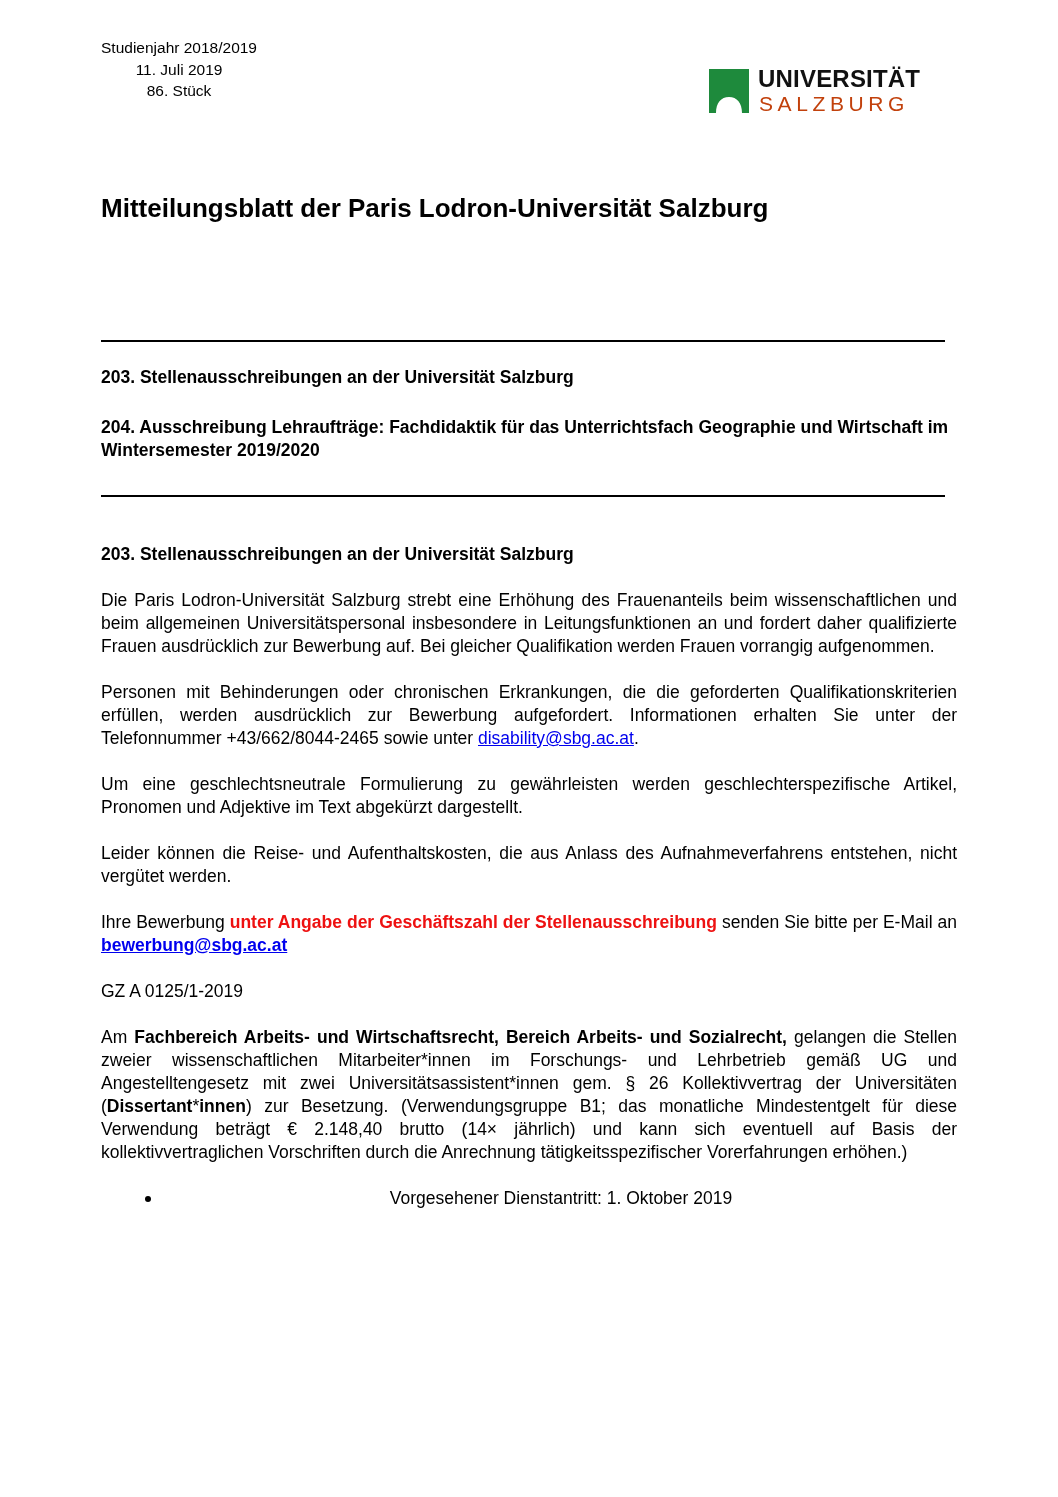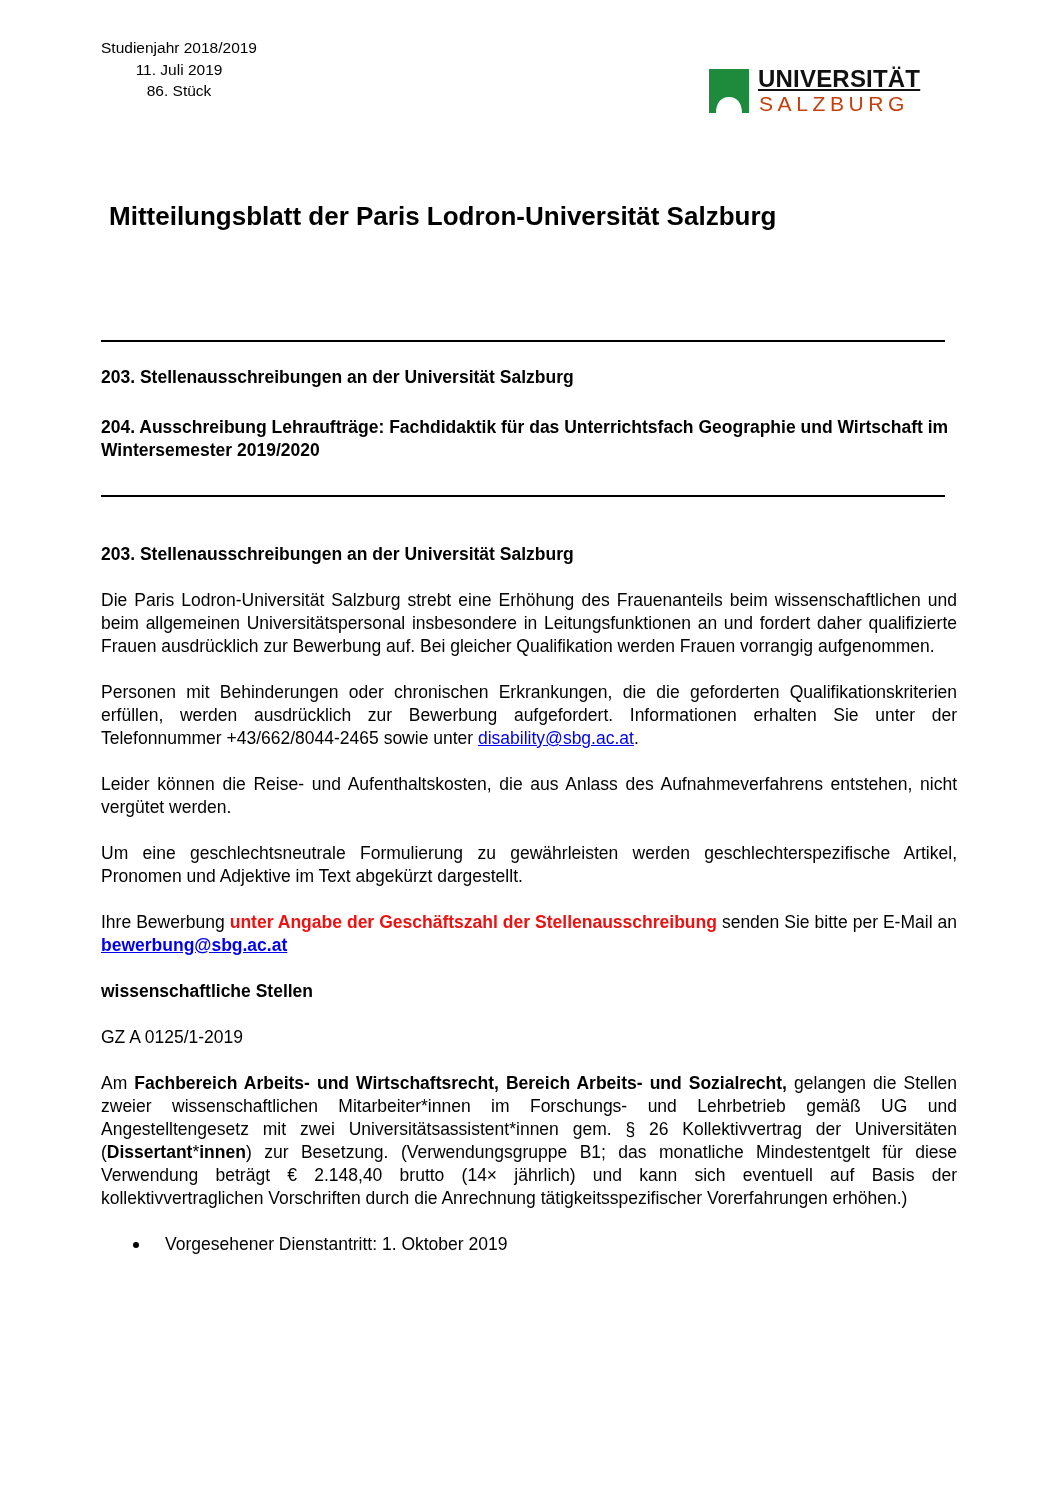--- a/index.html
+++ b/index.html
@@ -47,7 +47,6 @@
       line-height: 26px;
       color: #111111;
       white-space: nowrap;
-      text-decoration: underline;
     }
     .logo-text2 {
       position: absolute;

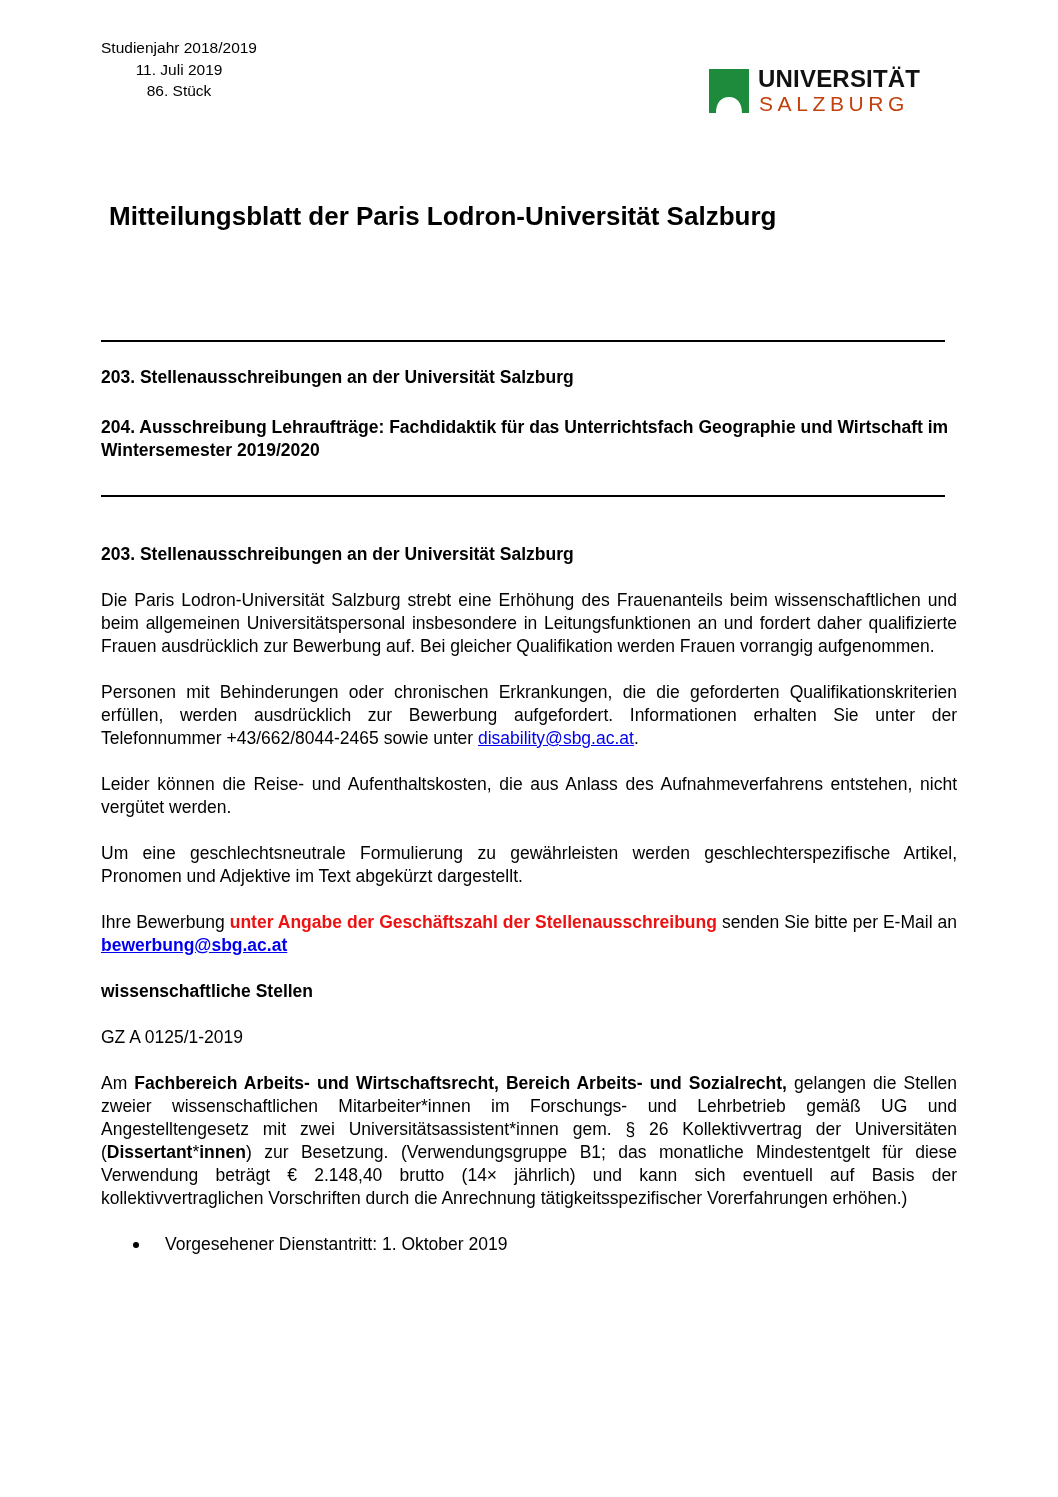--- a/index.html
+++ b/index.html
@@ -65,7 +65,7 @@
       font-size: 26px;
       font-weight: bold;
       line-height: 34px;
-      margin: 8px;
+      margin: 0;
       white-space: nowrap;
     }
     .rule {

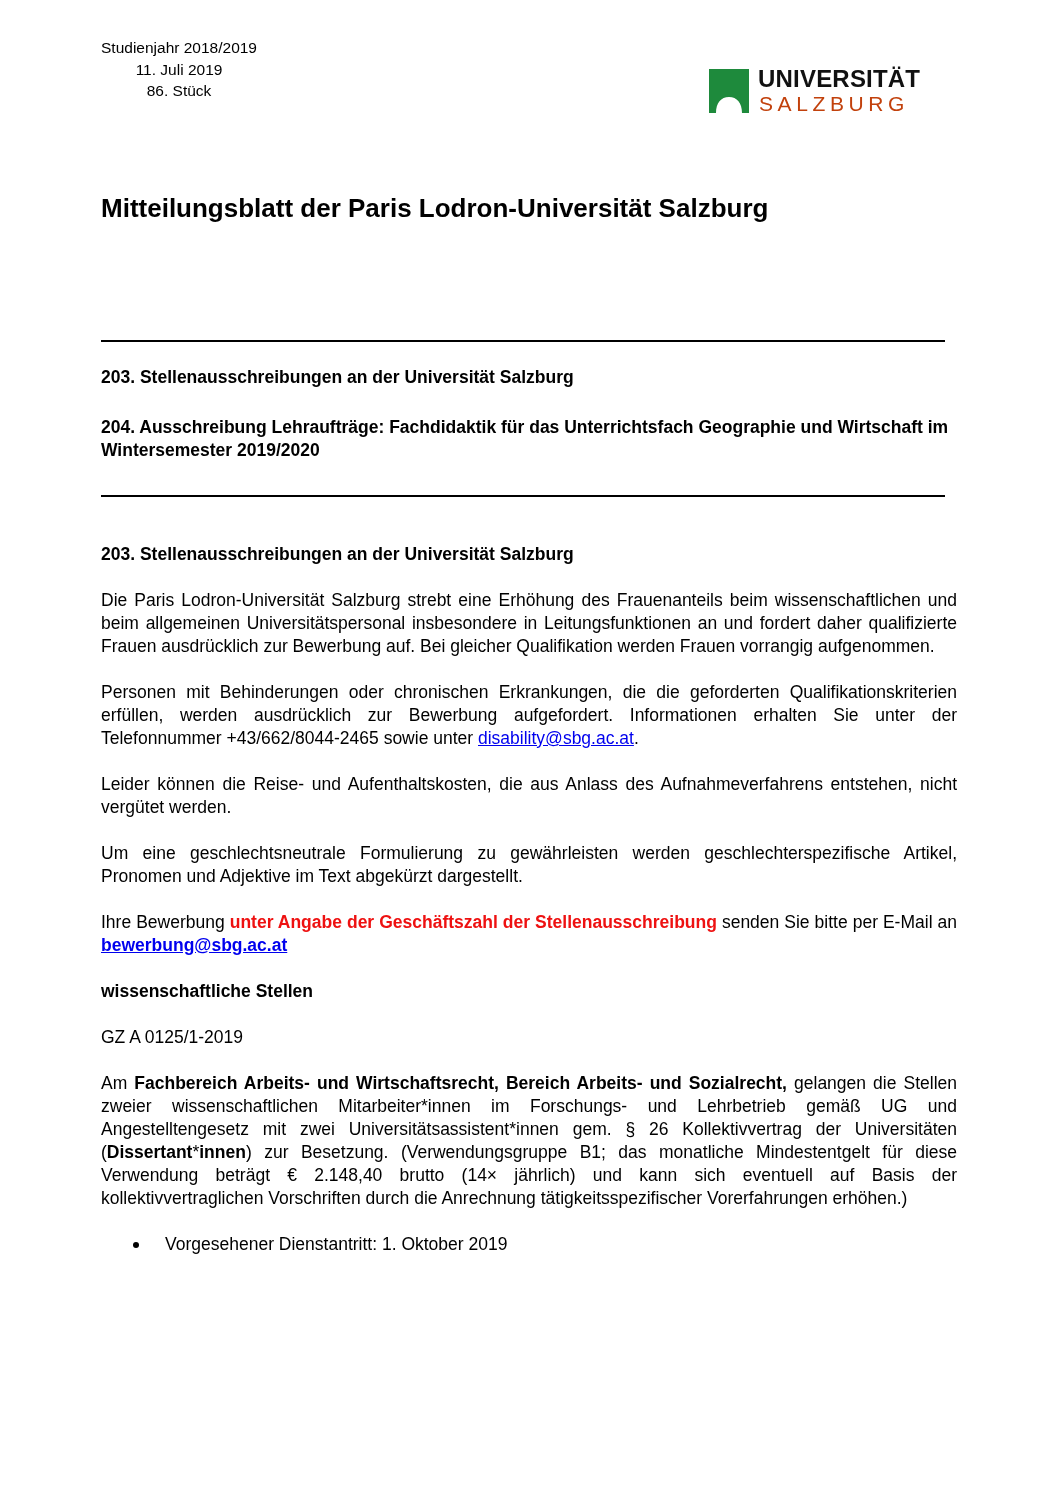--- a/index.html
+++ b/index.html
@@ -176,9 +176,9 @@
 
   <p><span>Personen mit Behinderungen oder chronischen Erkrankungen, die die geforderten Qualifikationskriterien erfüllen, werden ausdrücklich zur Bewerbung aufgefordert. Informationen erhalten Sie unter der Telefonnummer +43/662/8044-2465 sowie unter </span><a class="link" href="#">disability@sbg.ac.at</a><span>.</span></p>
 
+  <p>Um eine geschlechtsneutrale Formulierung zu gewährleisten werden geschlechterspezifische Artikel, Pronomen und Adjektive im Text abgekürzt dargestellt.</p>
+
   <p>Leider können die Reise- und Aufenthaltskosten, die aus Anlass des Aufnahmeverfahrens entstehen, nicht vergütet werden.</p>
-
-  <p>Um eine geschlechtsneutrale Formulierung zu gewährleisten werden geschlechterspezifische Artikel, Pronomen und Adjektive im Text abgekürzt dargestellt.</p>
 
 
   <p style=""><span>Ihre Bewerbung </span><span class="red-bold">unter Angabe der Geschäftszahl der Stellenausschreibung</span><span> senden Sie bitte per E-Mail an </span><a class="link-bold" href="#">bewerbung@sbg.ac.at</a></p>

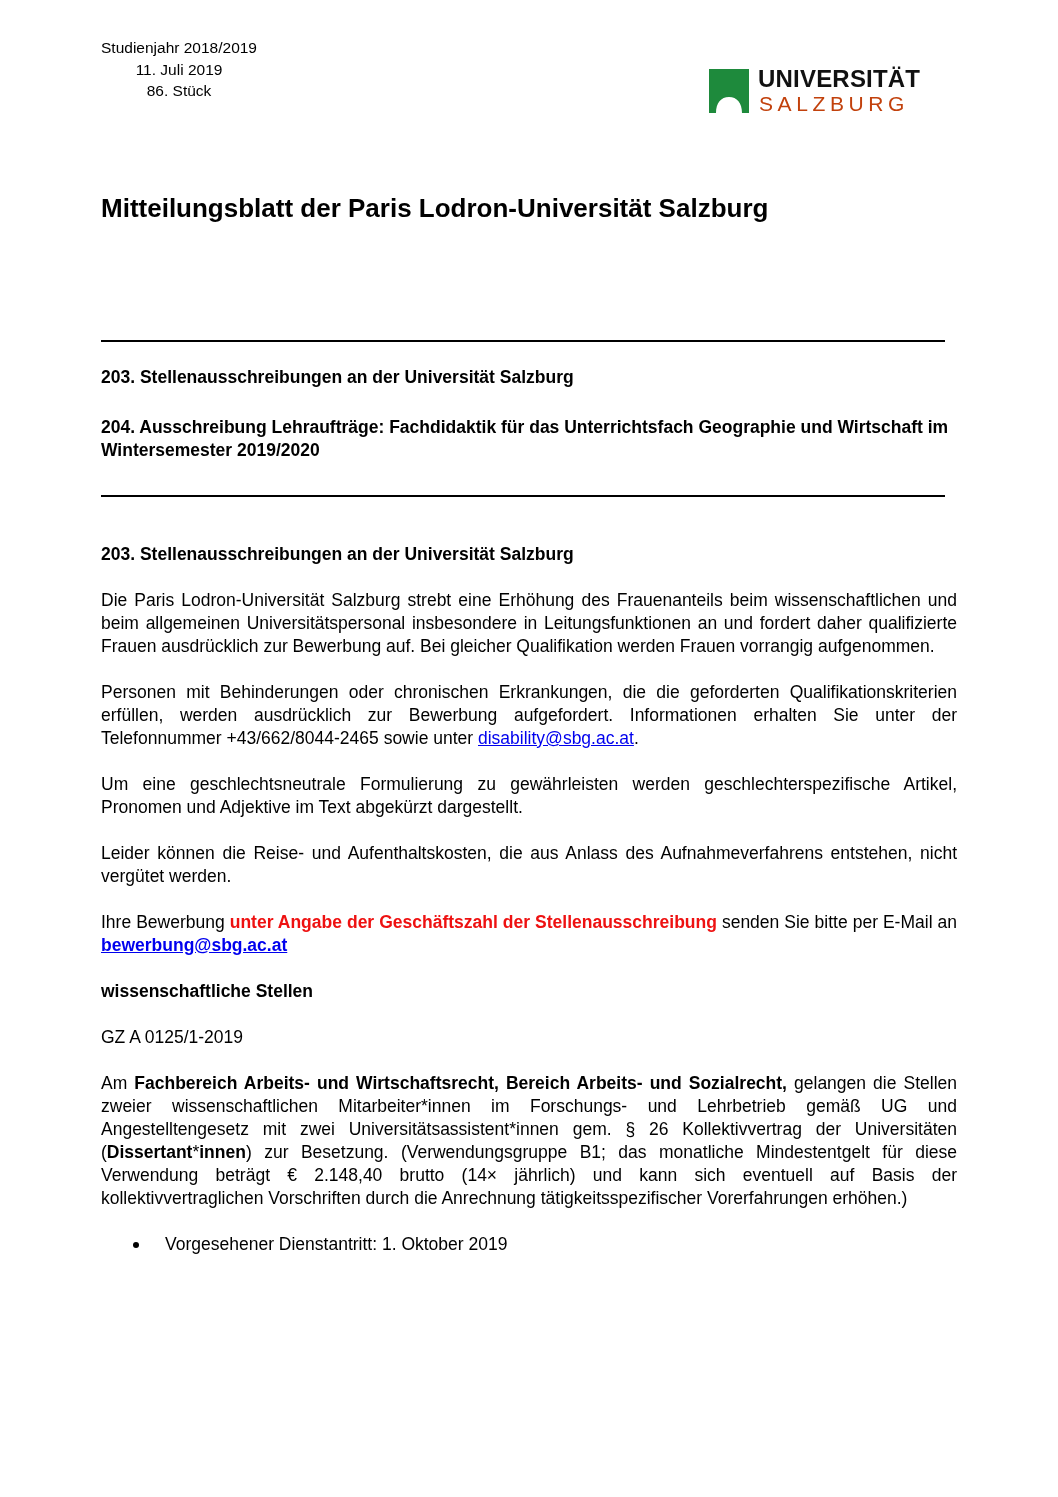--- a/index.html
+++ b/index.html
@@ -183,7 +183,6 @@
 
   <p style=""><span>Ihre Bewerbung </span><span class="red-bold">unter Angabe der Geschäftszahl der Stellenausschreibung</span><span> senden Sie bitte per E-Mail an </span><a class="link-bold" href="#">bewerbung@sbg.ac.at</a></p>
 
-  <h3>wissenschaftliche Stellen</h3>
 
   <div>
     <p class="gz">GZ A 0125/1-2019</p>

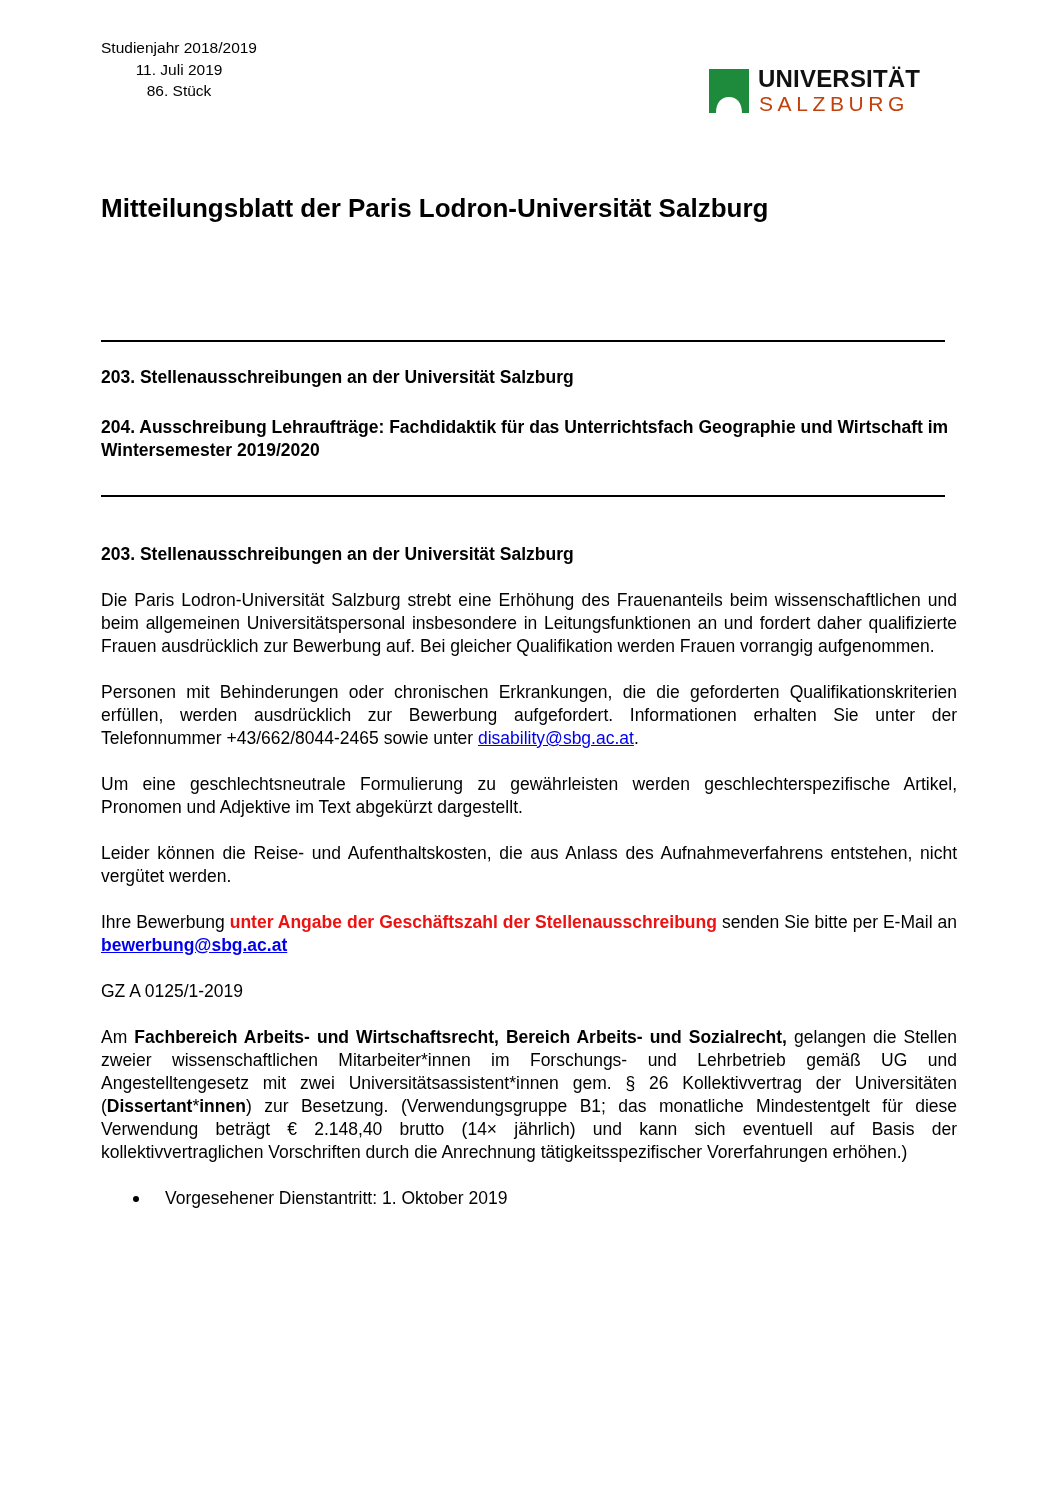--- a/index.html
+++ b/index.html
@@ -126,9 +126,10 @@
       margin: 0 0 23px 0 !important;
     }
     ul.bullets {
-      margin: 0;
+      margin: 12px;
       padding: 0;
       list-style: none;
+      text-align: center;
     }
     ul.bullets li {
       position: relative;

